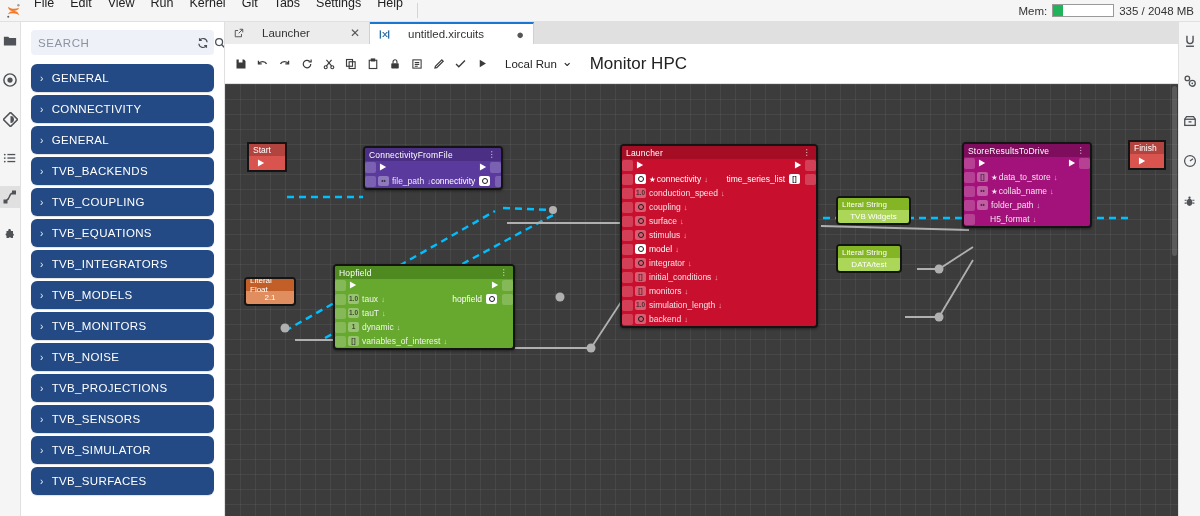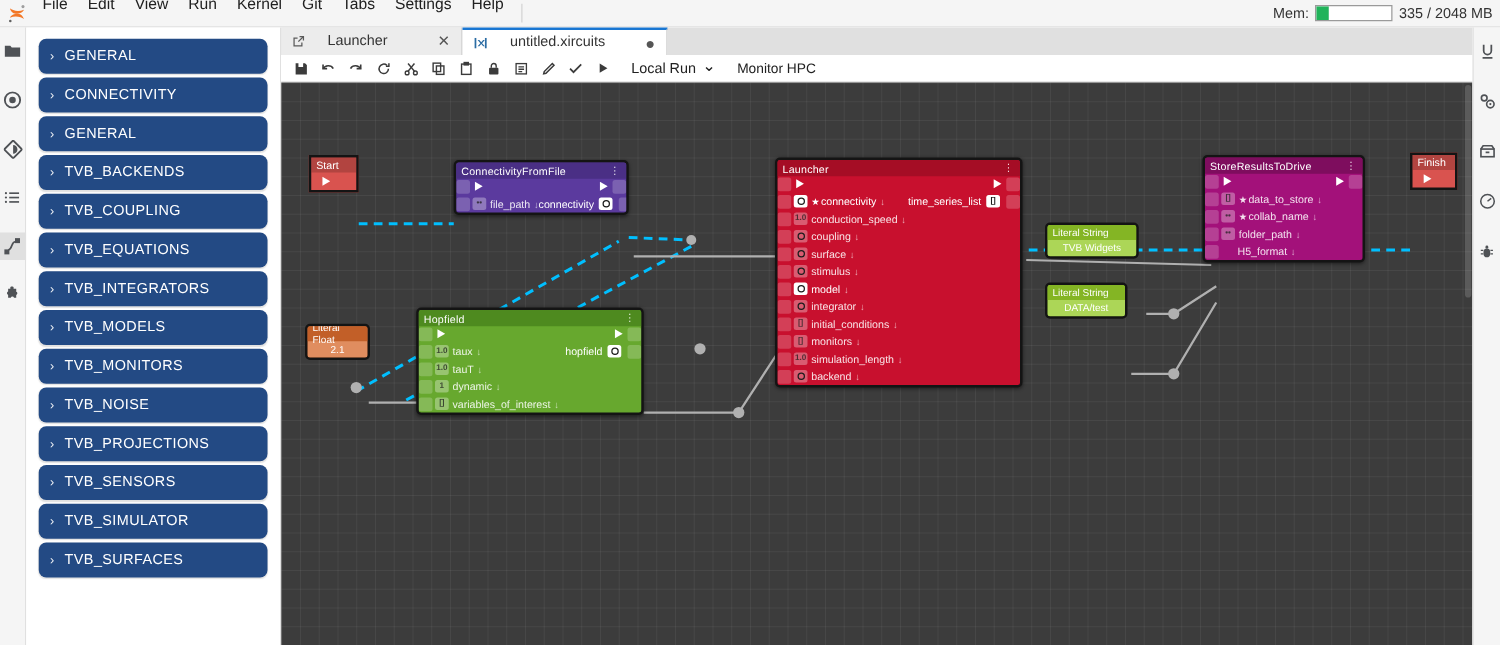--- a/index.html
+++ b/index.html
@@ -245,6 +245,23 @@
   </div>
 
   <div class="leftpanel">
+    <div class="search-box">
+      <input type="text" placeholder="SEARCH" style="">
+      <span class="search-ico">
+        <svg width="12" height="12" viewBox="0 0 16 16" fill="none" stroke="#4a4f58" stroke-width="1.6">
+          <path d="M13.5 7A5.5 5.5 0 003.4 4.6"></path>
+            <path d="M2.5 9a5.5 5.5 0 0010.1 2.4"></path>
+          <path d="M3.4 1.6v3h3"></path>
+            <path d="M12.6 14.4v-3h-3"></path>
+        </svg>
+      </span>
+      <span class="search-ico">
+        <svg width="12" height="12" viewBox="0 0 16 16" fill="none" stroke="#4a4f58" stroke-width="1.7">
+          <circle cx="6.8" cy="6.8" r="4.6"></circle>
+            <path d="M10.3 10.3L14.3 14.3"></path>
+        </svg>
+      </span>
+    </div>
 
     <div class="cat-list" id="cat-list">
         <div class="cat" style="background: rgb(35, 74, 132);">

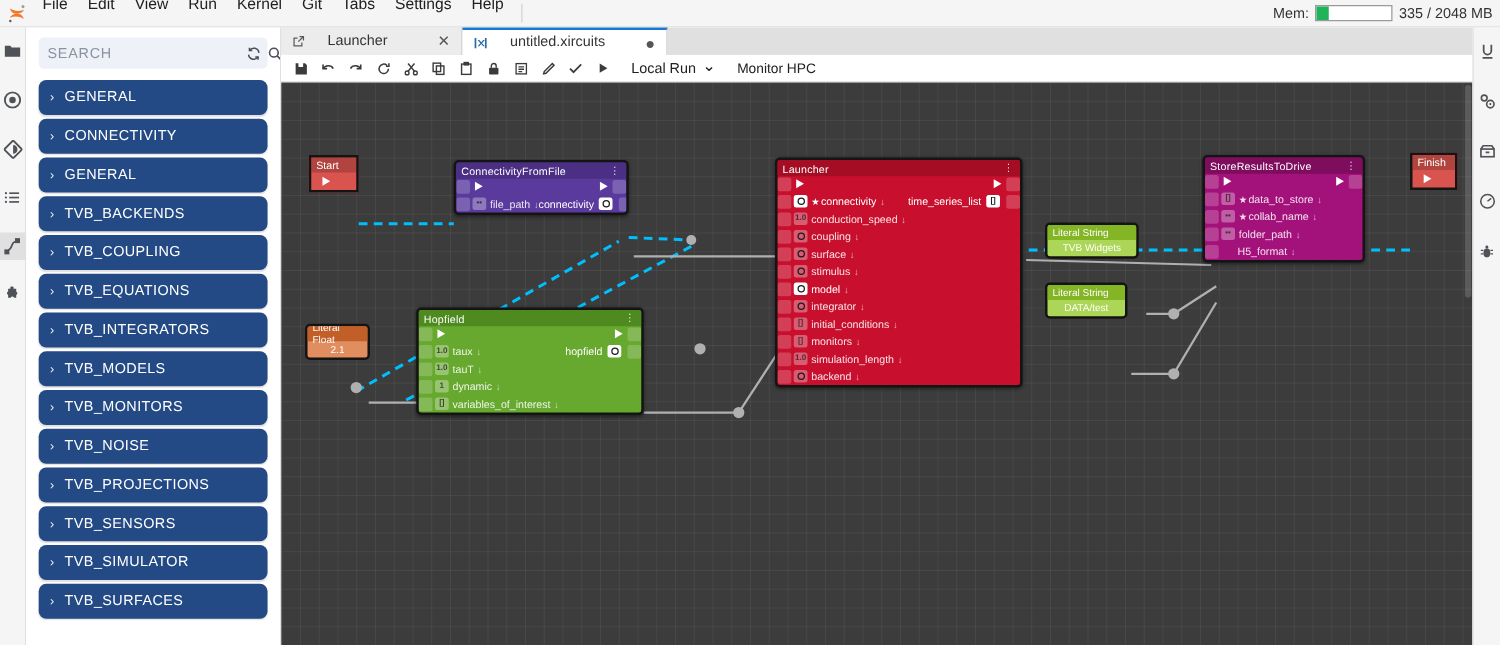--- a/index.html
+++ b/index.html
@@ -100,7 +100,7 @@
   .tab-ico { display: flex; align-items: center; color: #5a5a5a; }
 
   .toolbar {
-    height: 22px; background: #fff; border-bottom: 1px solid #e0e0e0;
+    height: 40px; background: #fff; border-bottom: 1px solid #e0e0e0;
     display: flex; align-items: center; padding-left: 6px; gap: 3px; flex: 0 0 auto;
   }
   .tb-btn {

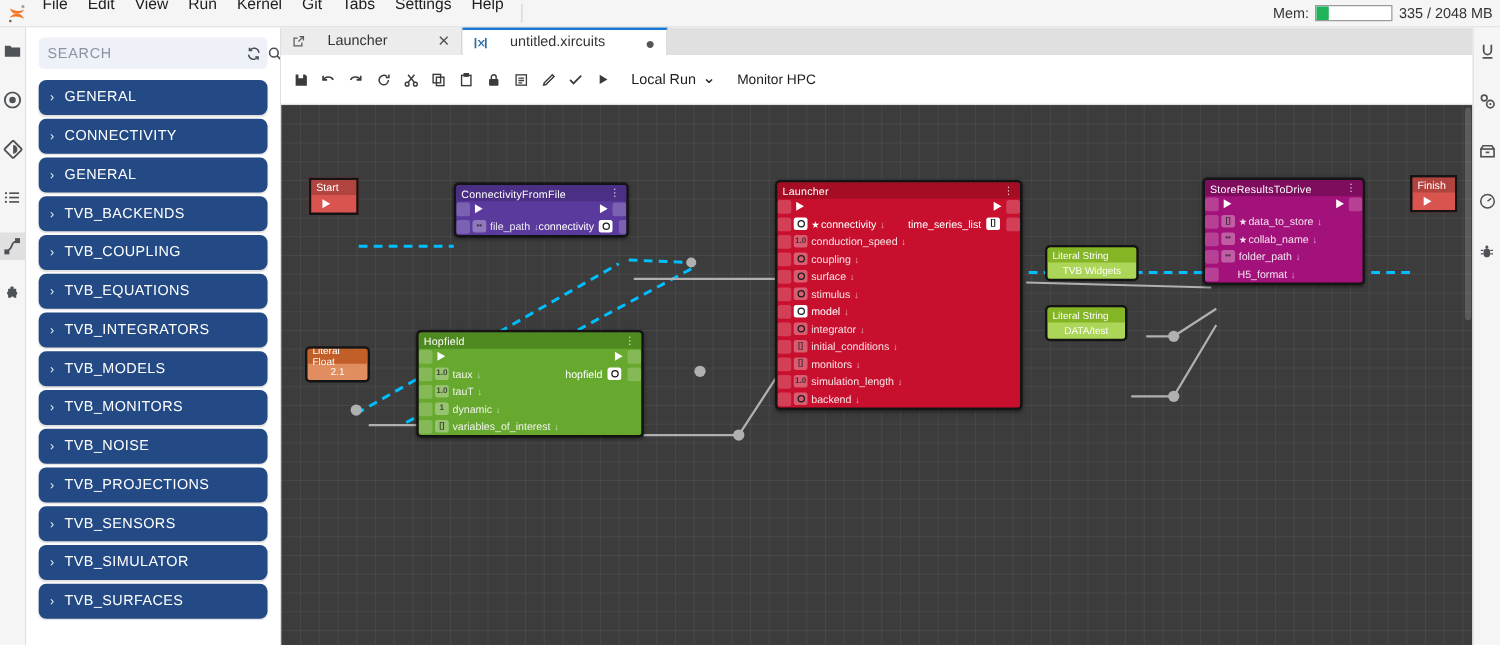--- a/index.html
+++ b/index.html
@@ -111,7 +111,7 @@
     display: flex; align-items: center; gap: 5px; font-size: 11.5px; color: #222;
     margin-left: 10px; cursor: pointer;
   }
-  .tb-text { font-size: 11px; color: #222; margin-left: 14px; cursor: pointer; }
+  .tb-text { font-size: 17px; color: #222; margin-left: 14px; cursor: pointer; }
 
   
   .canvas {

